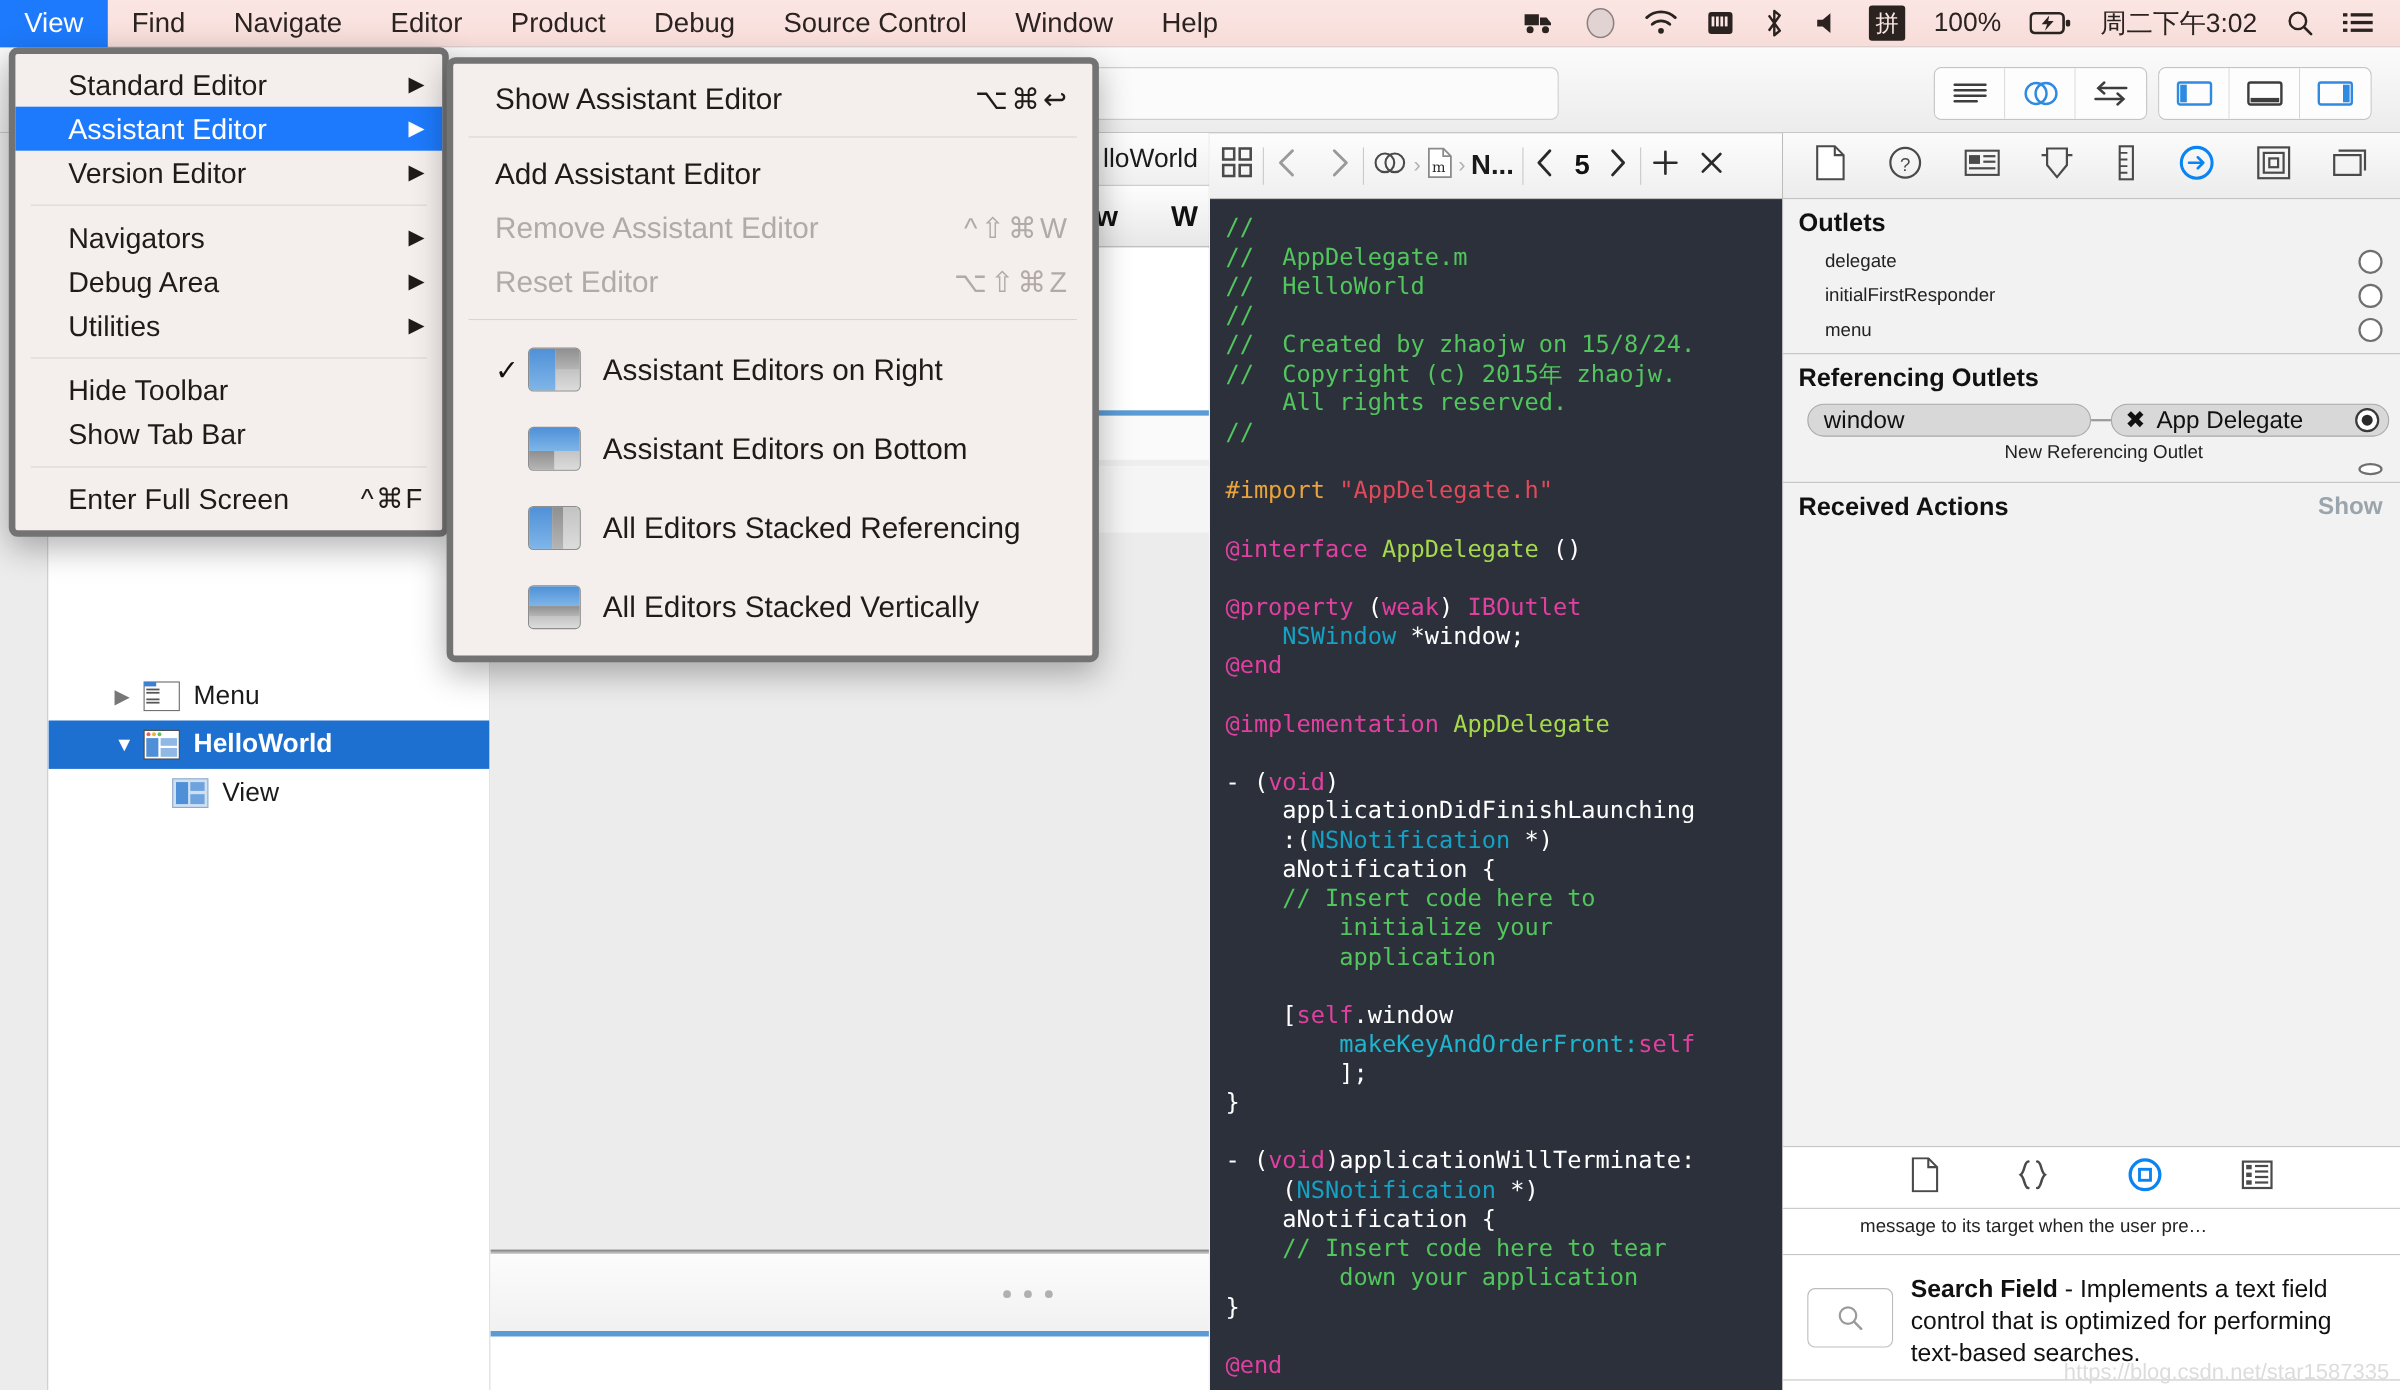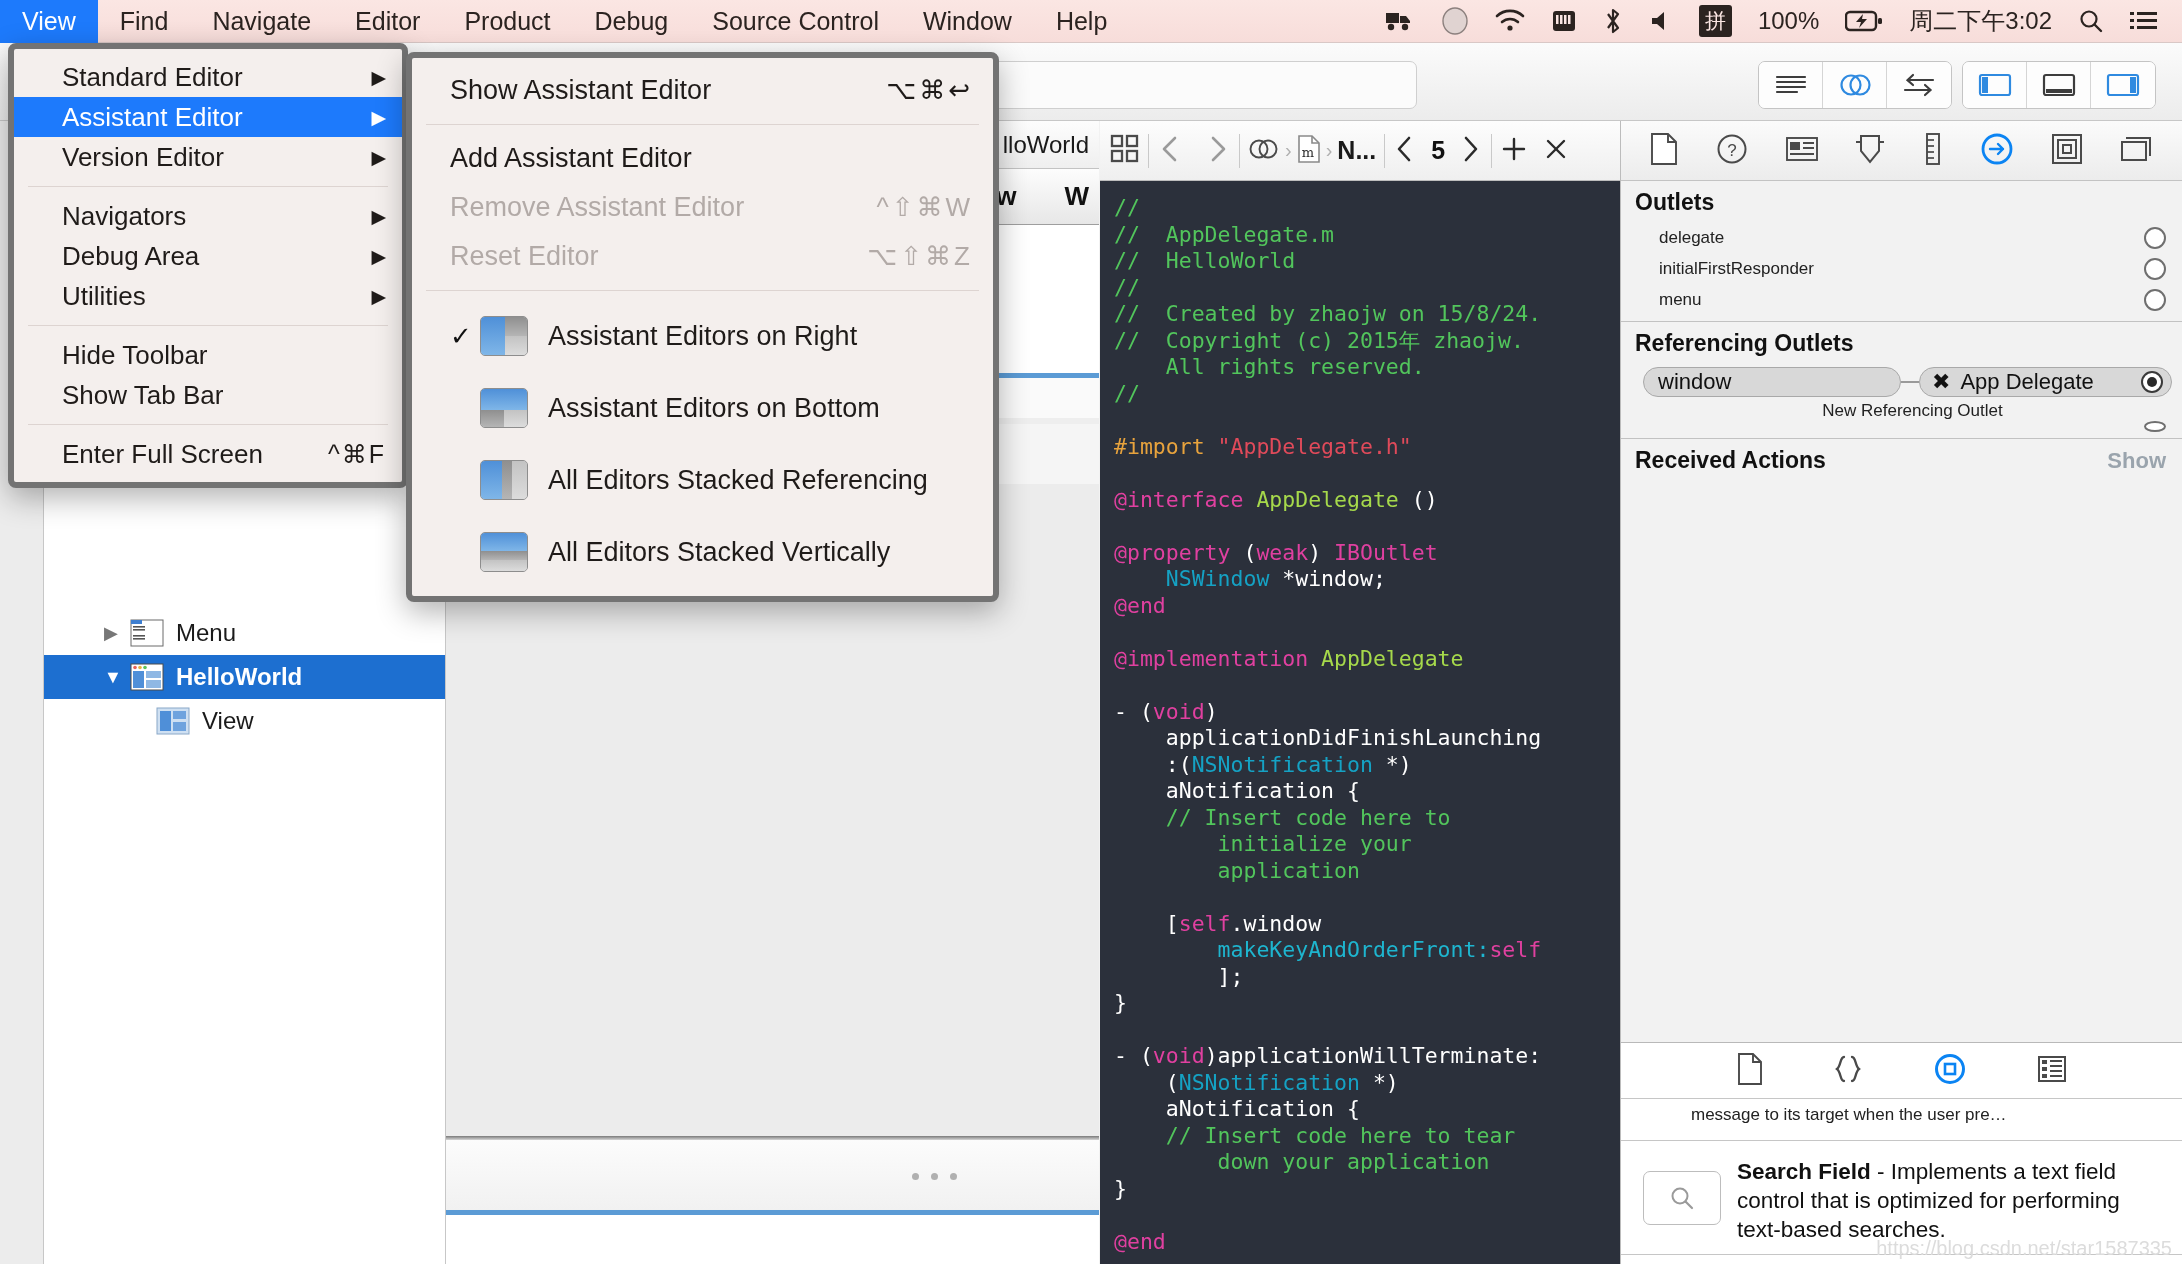--- a/index.html
+++ b/index.html
@@ -188,7 +188,7 @@
     font-size: 22px; color: #111; gap: 10px;
   }
   .pill-right .circ { margin-left: auto; }
-  .insp-head-row { display: flex; align-items: center; padding: 8px 16px 6px 14px; }
+  .insp-head-row { display: flex; align-items: flex-start; padding: 8px 16px 6px 14px; }
   .insp-head-row .show { margin-left: auto; font-size: 22px; color: #9aa4ad; font-weight: bold; }
 
   

